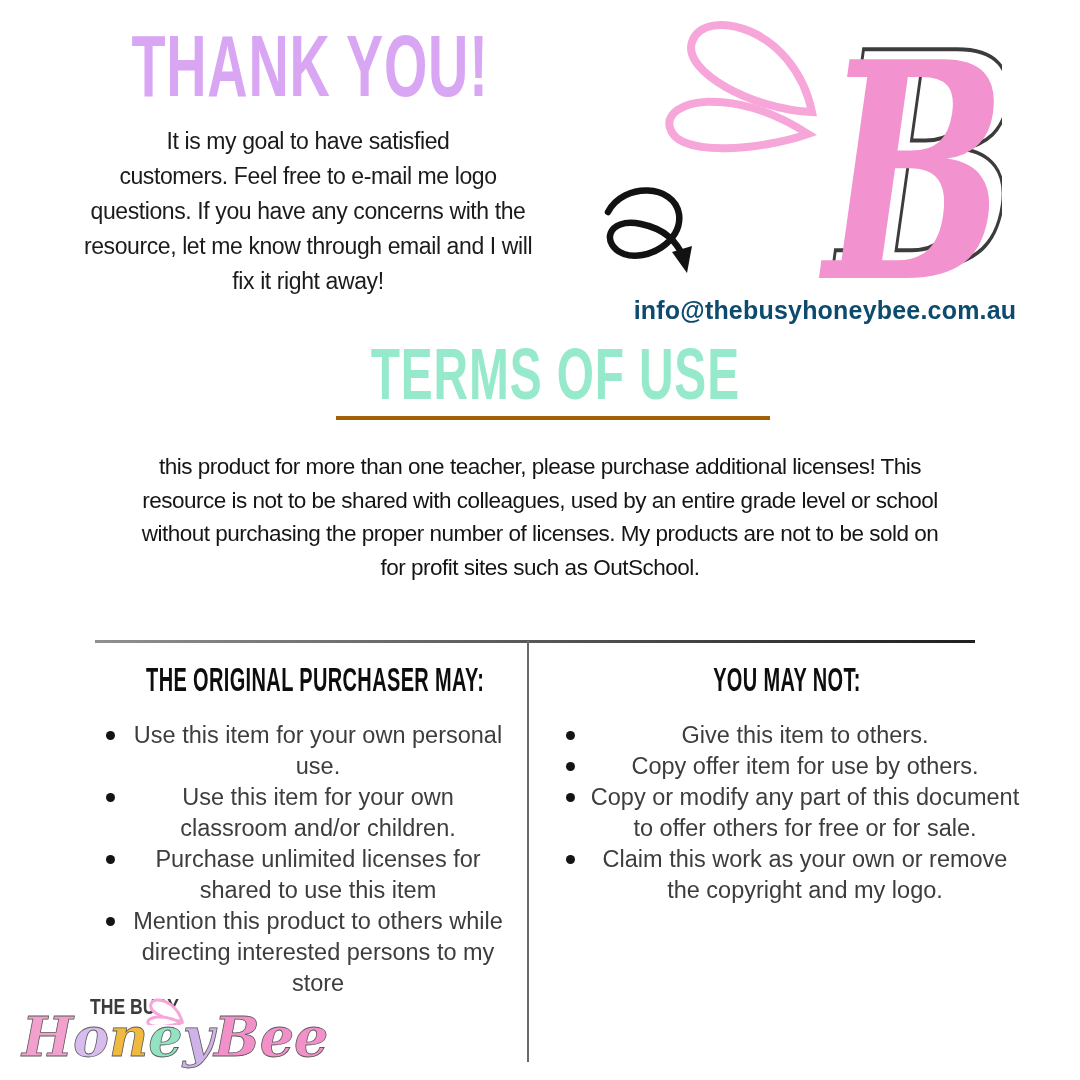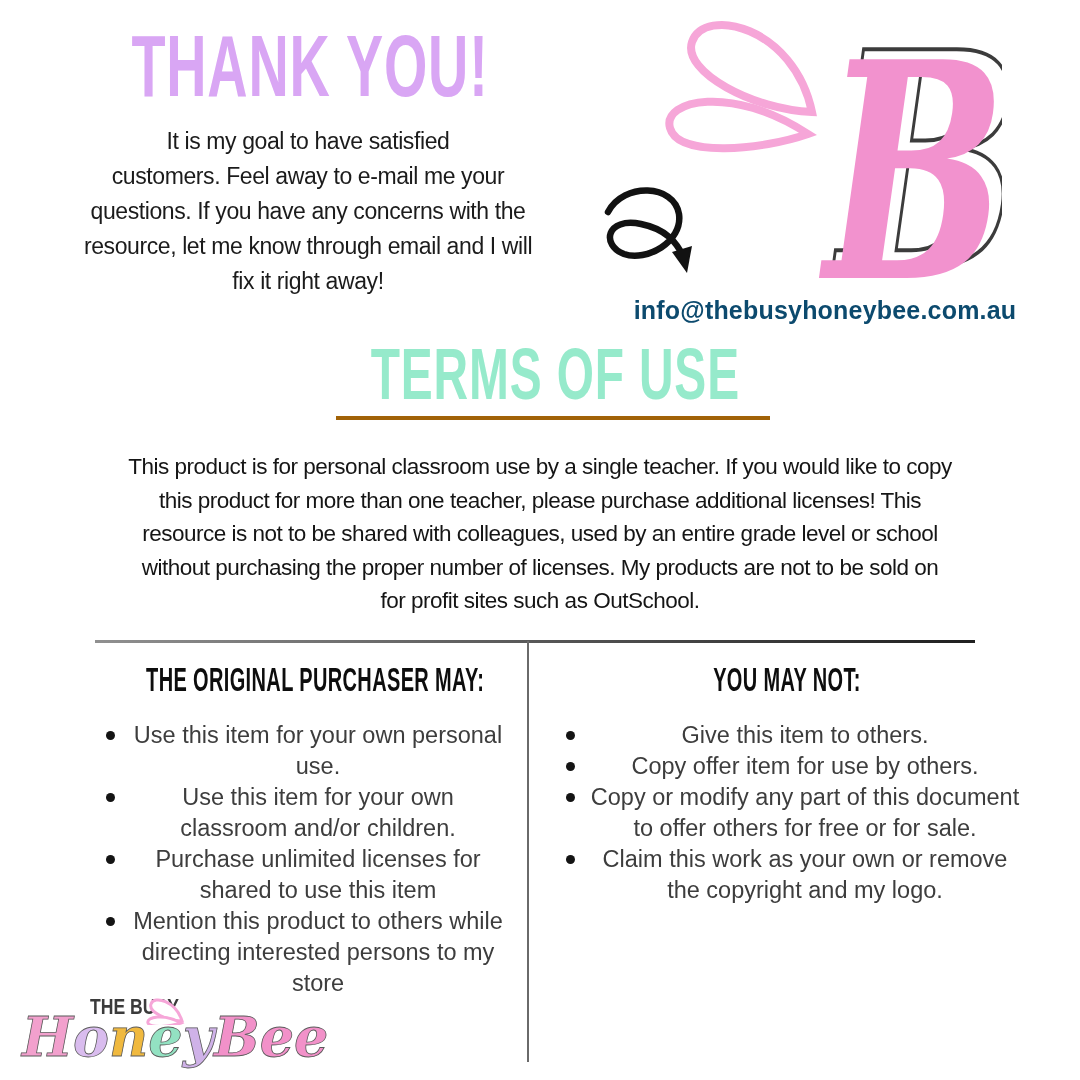--- a/index.html
+++ b/index.html
@@ -93,7 +93,7 @@
 
   <div class="intro">
     <div class="line">It is my goal to have satisfied</div>
-    <div class="line">customers. Feel away to e-mail me your</div>
+    <div class="line">customers. Feel free to e-mail me logo</div>
     <div class="line">questions. If you have any concerns with the</div>
     <div class="line">resource, let me know through email and I will</div>
     <div class="line">fix it right away!</div>

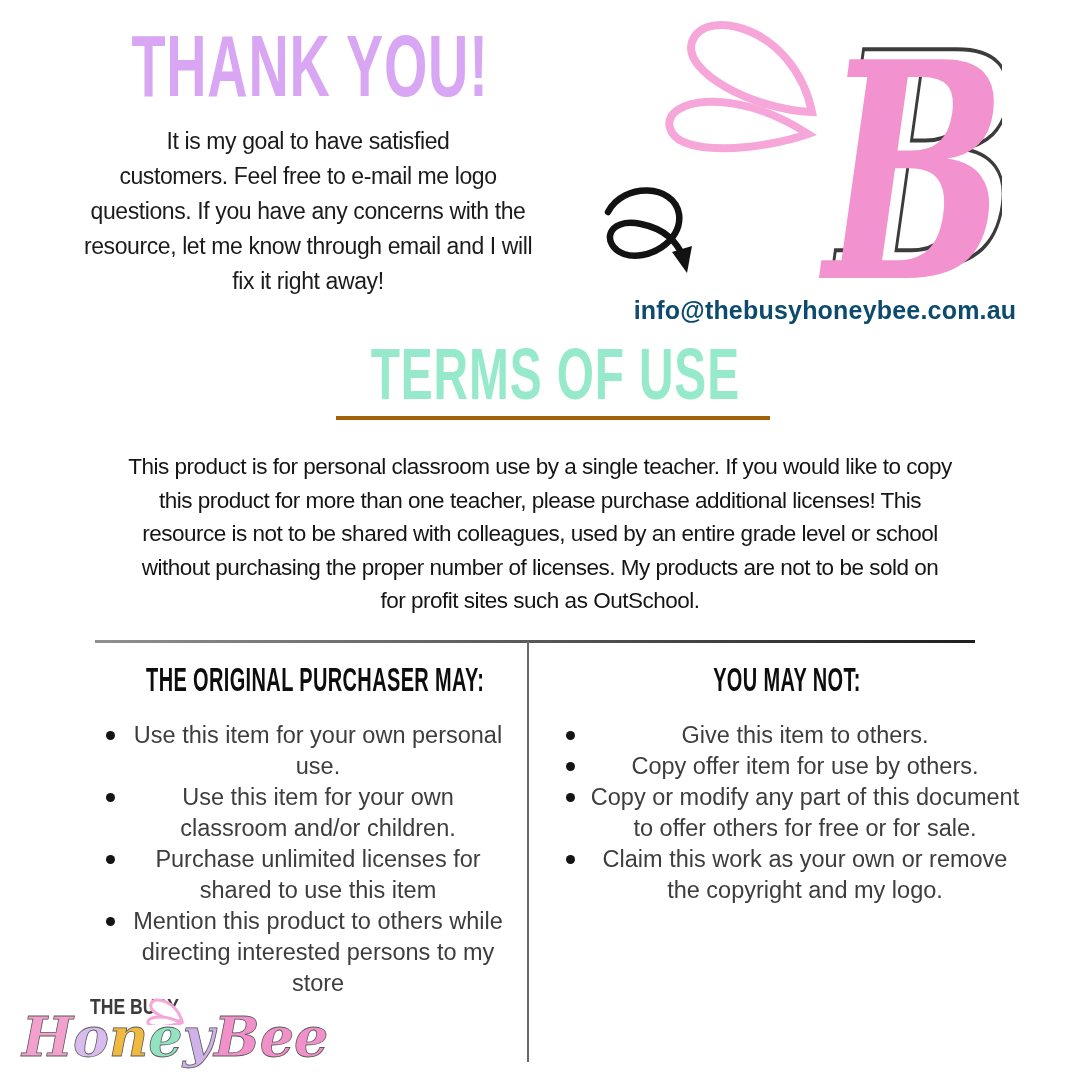--- a/index.html
+++ b/index.html
@@ -126,7 +126,6 @@
   </div>
 
   <div class="terms-par">
-    <div class="line">This product is for personal classroom use by a single teacher. If you would like to copy</div>
     <div class="line">this product for more than one teacher, please purchase additional licenses! This</div>
     <div class="line">resource is not to be shared with colleagues, used by an entire grade level or school</div>
     <div class="line">without purchasing the proper number of licenses. My products are not to be sold on</div>

